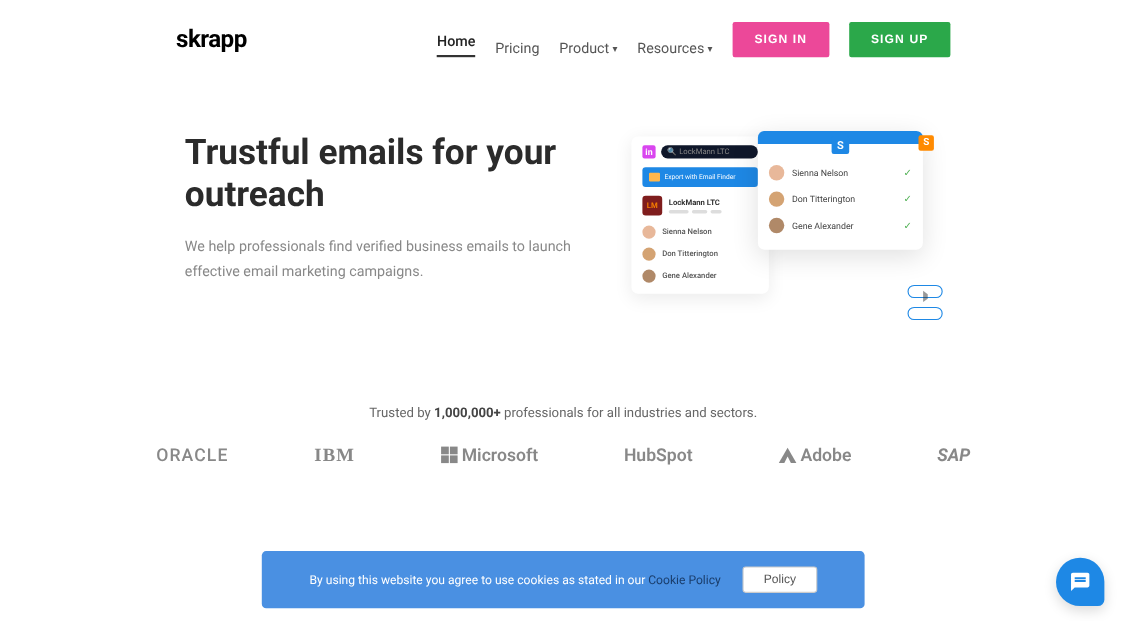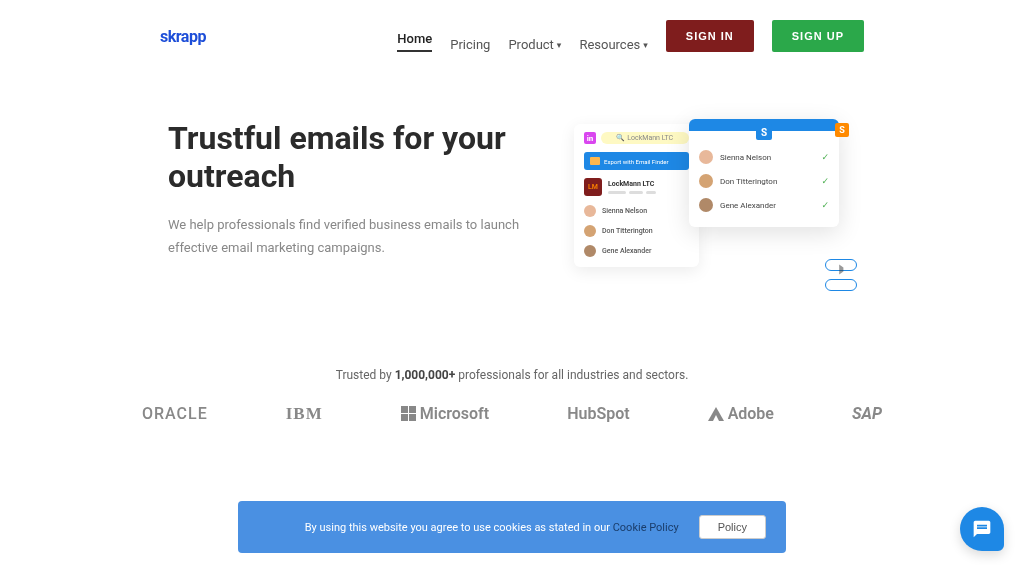--- a/index.html
+++ b/index.html
@@ -6,7 +6,7 @@
 body { font-family: -apple-system, BlinkMacSystemFont, "Segoe UI", Roboto, sans-serif; background: #fff; width: 1024px; height: 565px; overflow: hidden; position: relative; }
 
 .navbar { display: flex; align-items: center; justify-content: space-between; padding: 20px 160px 12px 160px; }
-.logo { font-size: 16px; font-weight: 700; color: #1d4ed8; letter-spacing: -0.5px; }
+.logo { font-size: 22px; font-weight: 700; color: #000000; letter-spacing: -0.5px; }
 .nav-right { display: flex; align-items: flex-end; gap: 18px; }
 .nav-link { font-size: 13px; color: #555; text-decoration: none; cursor: pointer; display: flex; align-items: center; gap: 3px; }
 .nav-link.active { color: #222; border-bottom: 2px solid #333; padding-bottom: 4px; font-weight: 500; }

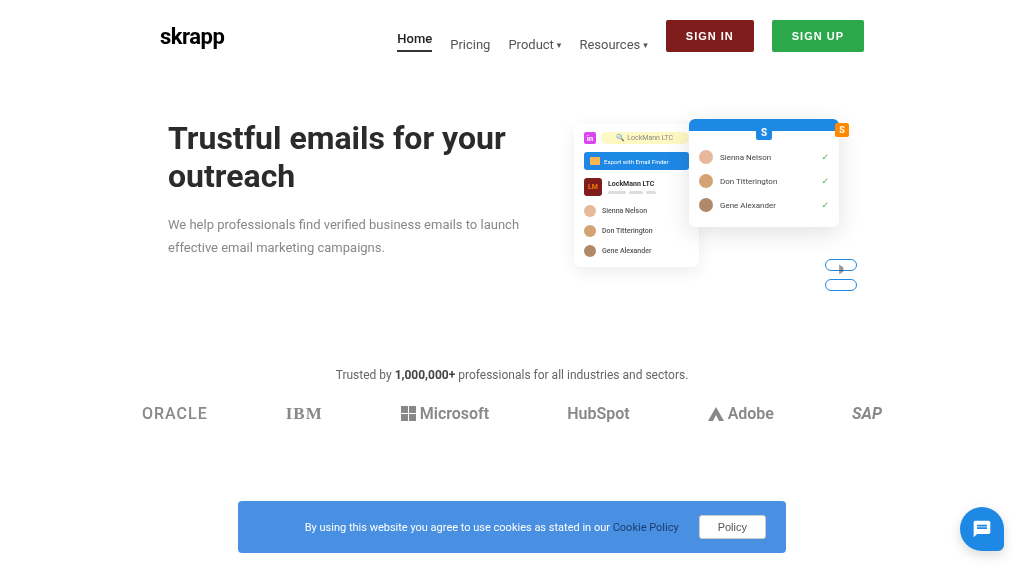--- a/index.html
+++ b/index.html
@@ -11,7 +11,7 @@
 .nav-link { font-size: 13px; color: #555; text-decoration: none; cursor: pointer; display: flex; align-items: center; gap: 3px; }
 .nav-link.active { color: #222; border-bottom: 2px solid #333; padding-bottom: 4px; font-weight: 500; }
 .caret { font-size: 9px; }
-.btn-signin { background: #7f1d1d; color: #fff; border: none; padding: 10px 20px; font-size: 11px; font-weight: 600; letter-spacing: 1px; cursor: pointer; border-radius: 2px; }
+.btn-signin { background: #ec4899; color: #fff; border: none; padding: 10px 20px; font-size: 11px; font-weight: 600; letter-spacing: 1px; cursor: pointer; border-radius: 2px; }
 .btn-signup { background: #2ba84a; color: #fff; border: none; padding: 10px 20px; font-size: 11px; font-weight: 600; letter-spacing: 1px; cursor: pointer; border-radius: 2px; }
 
 .hero { display: flex; padding: 55px 160px 20px 168px; gap: 30px; }

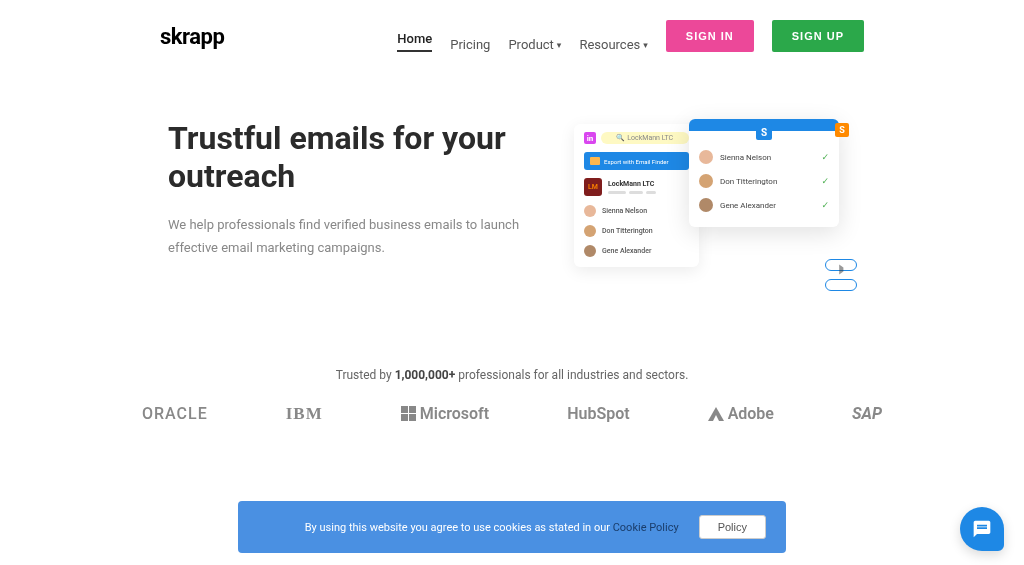--- a/index.html
+++ b/index.html
@@ -26,7 +26,7 @@
 .panel-back { position: absolute; left: 0; top: 5px; width: 125px; background: #fff; border-radius: 6px; box-shadow: 0 4px 16px rgba(0,0,0,0.08); padding: 6px; }
 .pb-head { display: flex; align-items: center; gap: 5px; padding: 2px 4px 5px 4px; }
 .li-icon { width: 12px; height: 12px; background: #d946ef; border-radius: 2px; display: flex; align-items: center; justify-content: center; color: #fff; font-size: 8px; font-weight: 700; }
-.pb-search { flex: 1; border: none; background: #fef9c3; border-radius: 8px; padding: 2px 6px; font-size: 7px; color: #888; text-align: center; }
+.pb-search { flex: 1; border: none; background: #0f172a; border-radius: 8px; padding: 2px 6px; font-size: 7px; color: #888; }
 .pb-export { background: #1e88e5; color: #fff; font-size: 6px; padding: 5px 6px; border-radius: 3px; margin: 3px 4px; display: flex; align-items: center; gap: 4px; }
 .pb-export-icon { width: 10px; height: 8px; background: #ffb74d; border-radius: 1px; }
 .pb-company { display: flex; align-items: center; gap: 6px; padding: 5px 4px; }

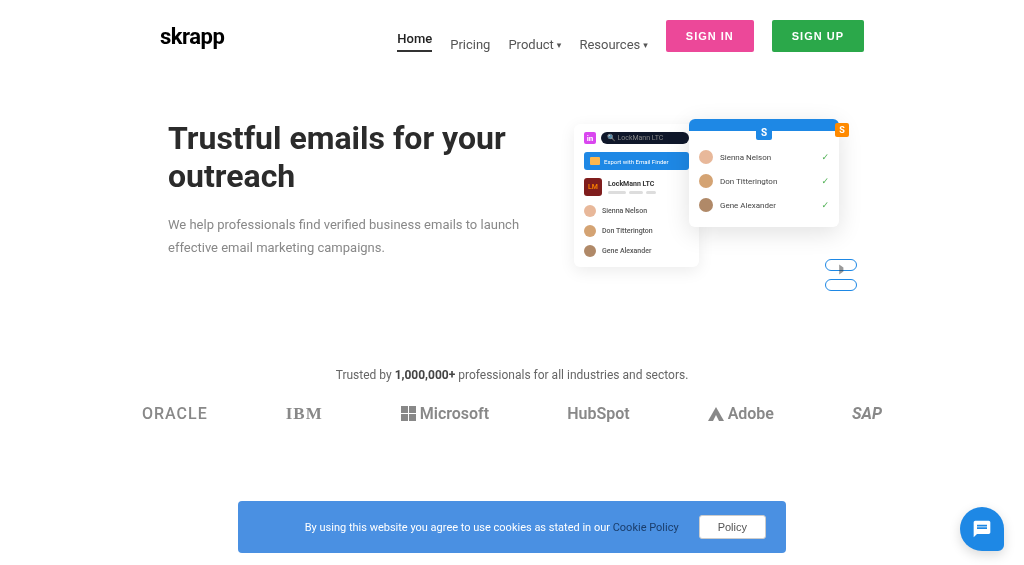--- a/index.html
+++ b/index.html
@@ -67,7 +67,7 @@
 .adobe-a::after { content:''; position:absolute; left:5px; bottom:0; border-left:3px solid transparent; border-right:3px solid transparent; border-bottom:6px solid #fff; }
 .sap-logo { font-weight:700; font-style:italic; }
 
-.cookie-bar { position: absolute; bottom: 12px; left: 50%; transform: translateX(-50%); width: 548px; background: #4a90e2; border-radius: 4px; padding: 14px 20px; display: flex; align-items: center; justify-content: flex-end; gap: 20px; }
+.cookie-bar { position: absolute; bottom: 12px; left: 50%; transform: translateX(-50%); width: 548px; background: #4a90e2; border-radius: 4px; padding: 14px 20px; display: flex; align-items: center; justify-content: center; gap: 20px; }
 .cookie-text { font-size: 11px; color: #fff; }
 .cookie-link { color: #1a3d6b; text-decoration: none; }
 .btn-accept { background: #fff; border: 1px solid #ccc; color: #555; padding: 5px 18px; font-size: 11px; border-radius: 3px; cursor: pointer; }

